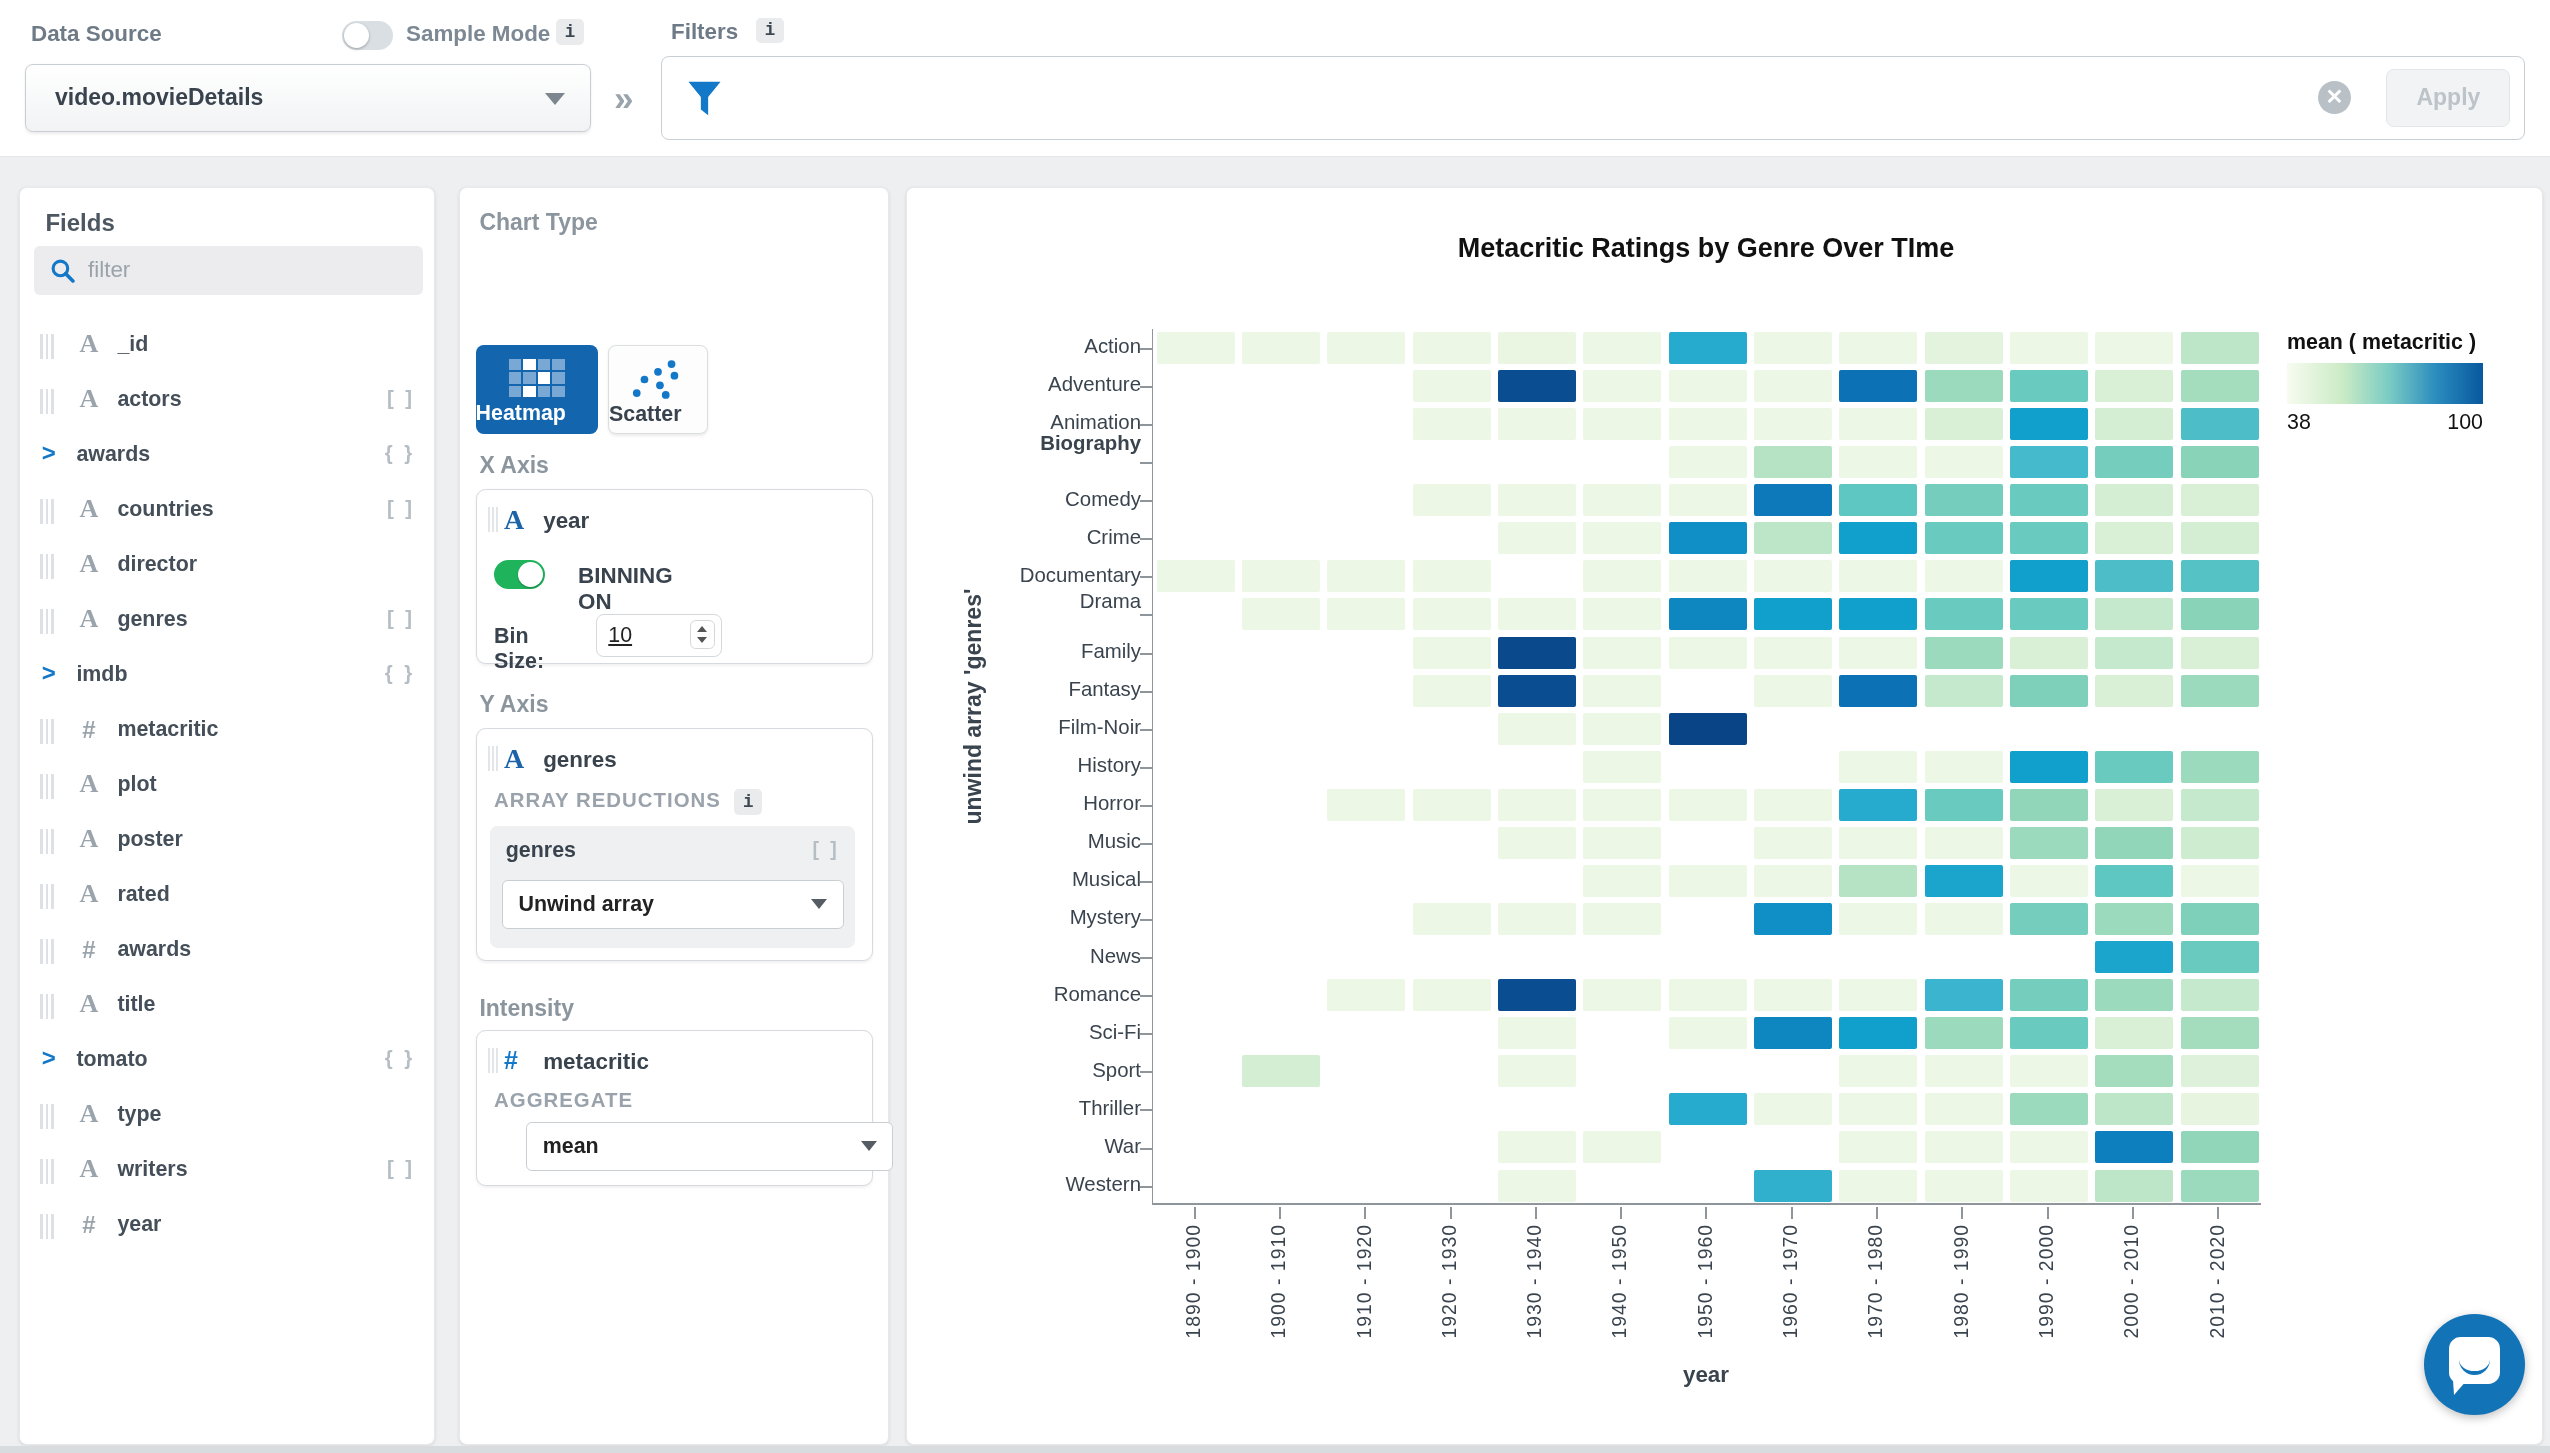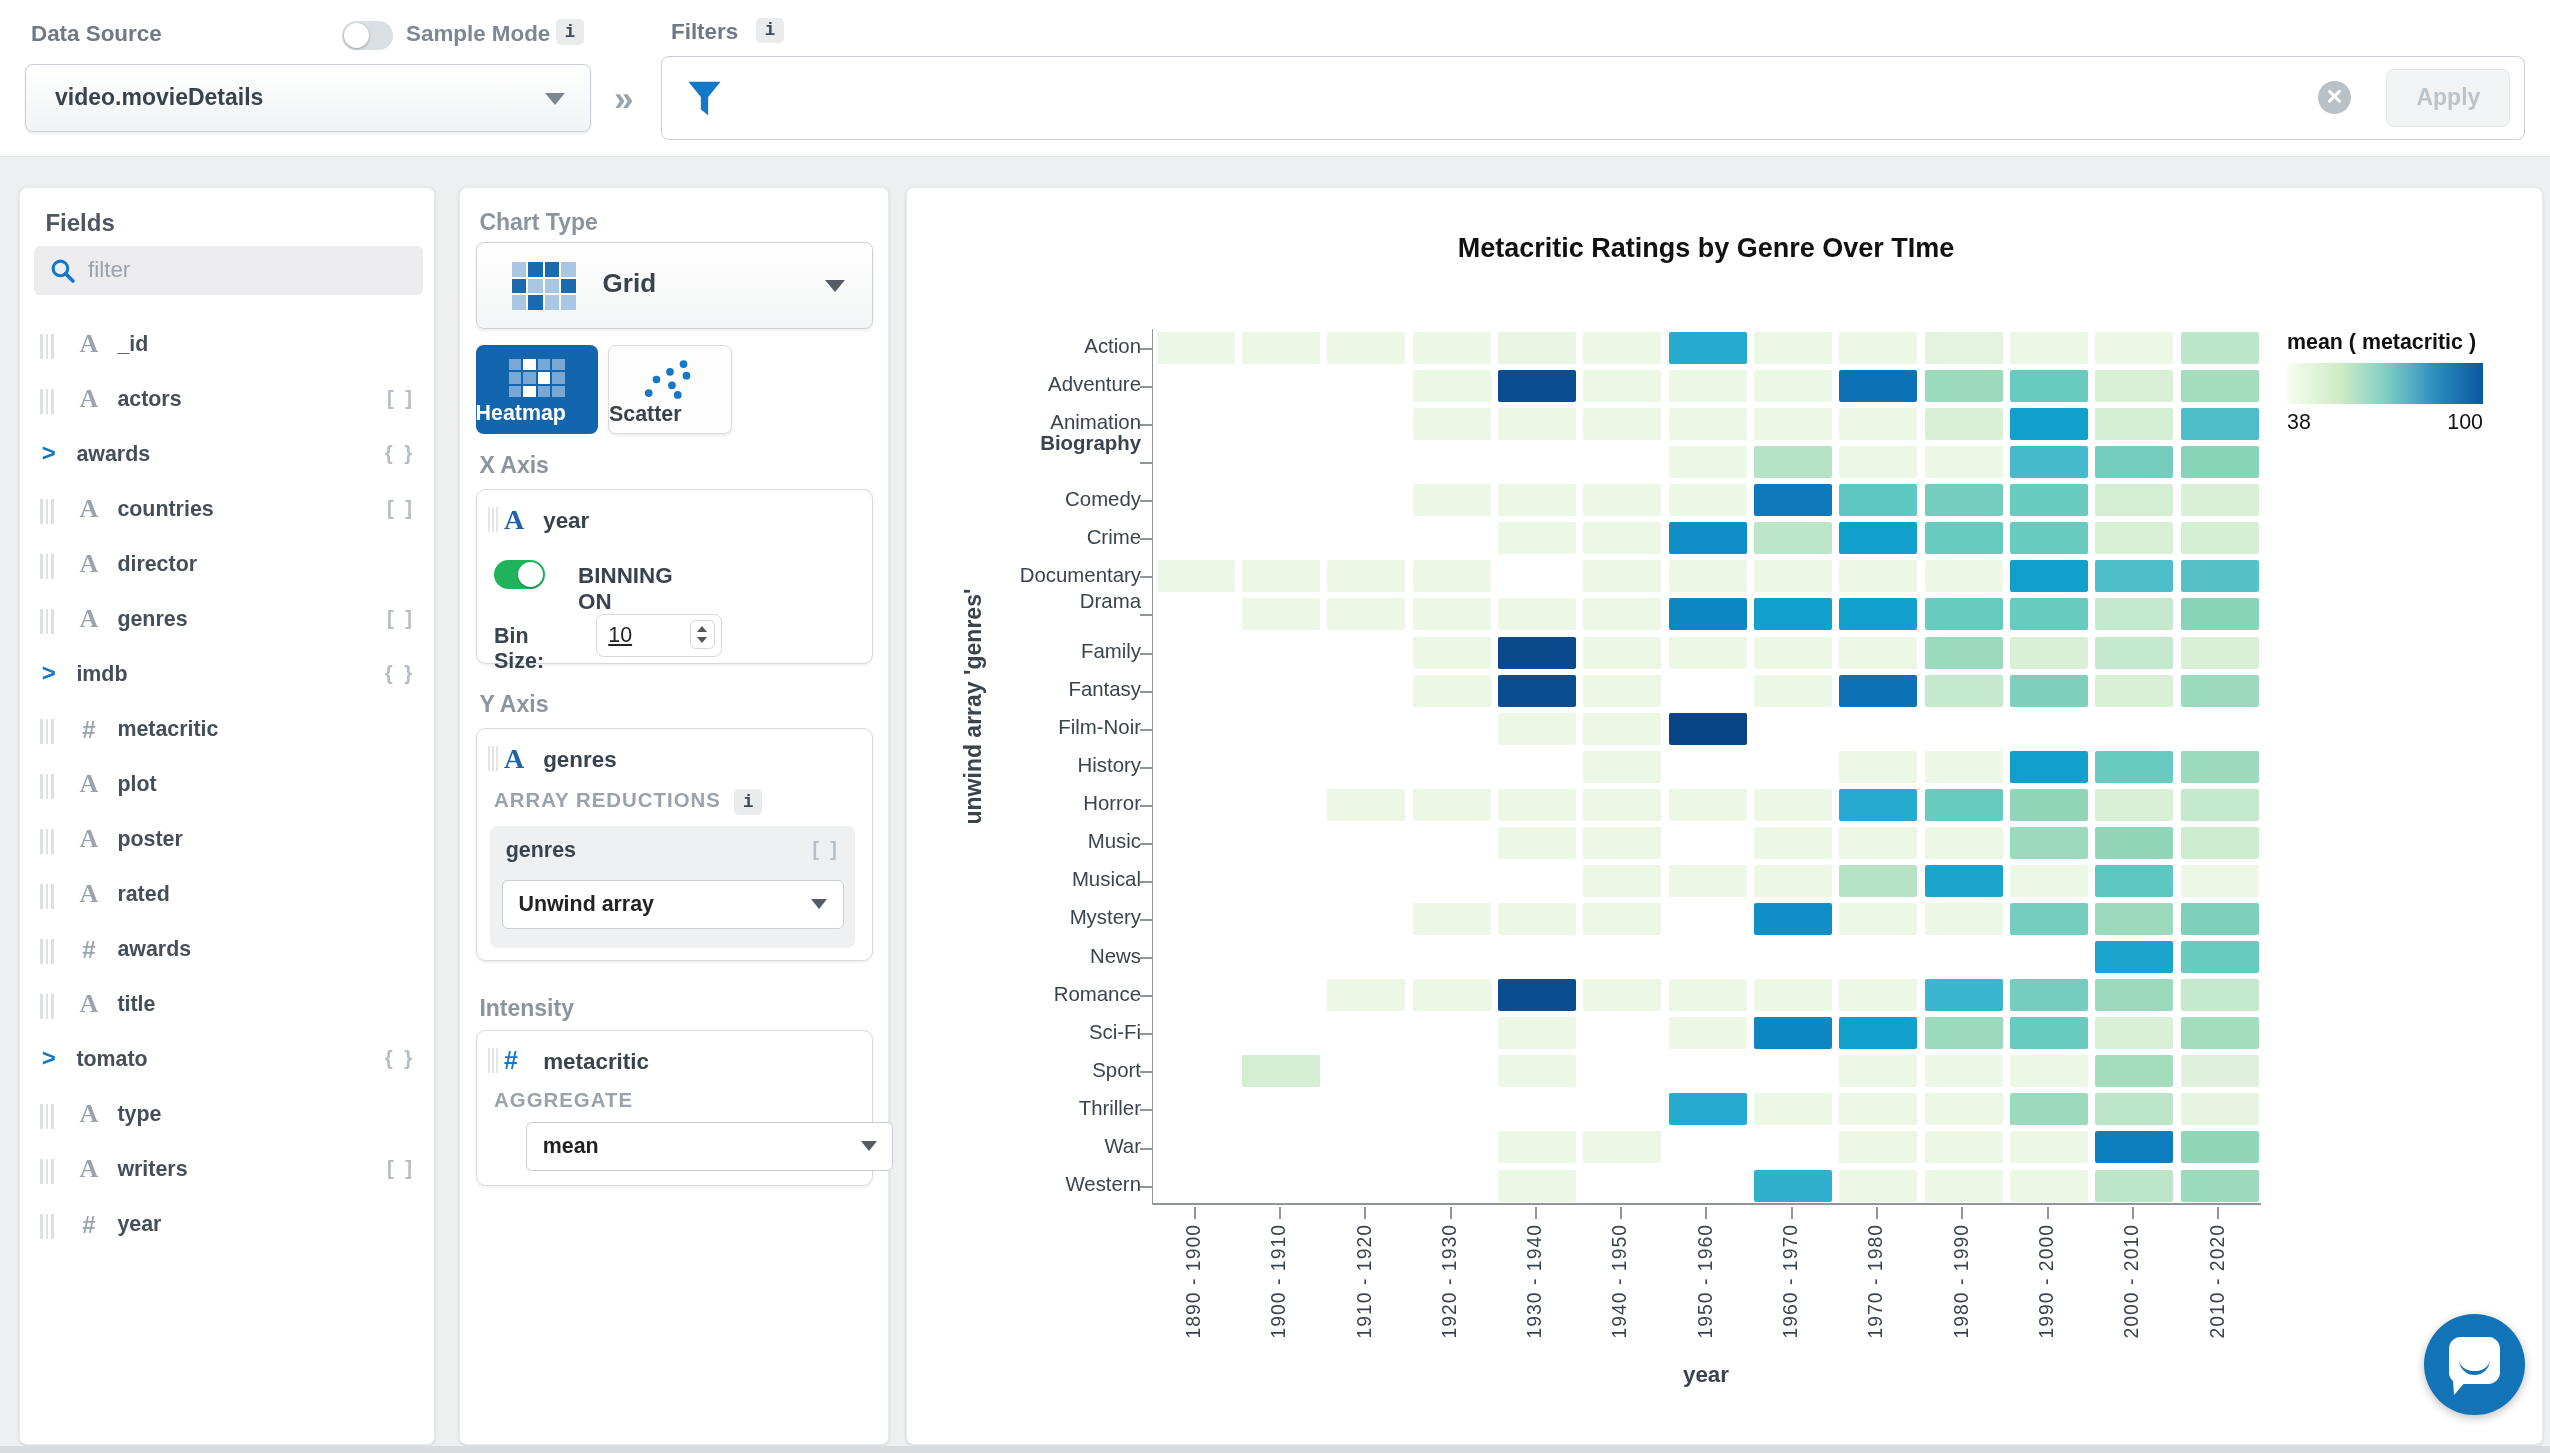--- a/index.html
+++ b/index.html
@@ -303,24 +303,6 @@
 <div class="card card-encode">
   <div class="sec-h" style="top:21.4px">Chart Type</div>
 
-  <div class="grid-select">
-    <div class="gicon">
-      <i class="l"></i>
-        <i class="d"></i>
-        <i class="d"></i>
-        <i class="l"></i>
-      <i class="d"></i>
-        <i class="l"></i>
-        <i class="l"></i>
-        <i class="d"></i>
-      <i class="l"></i>
-        <i class="d"></i>
-        <i class="l"></i>
-        <i class="l"></i>
-    </div>
-    <div class="val">Grid</div>
-    <div class="caret-dn"></div>
-  </div>
 
   <div class="subtype st-heatmap">
     <div class="icon-wrap">

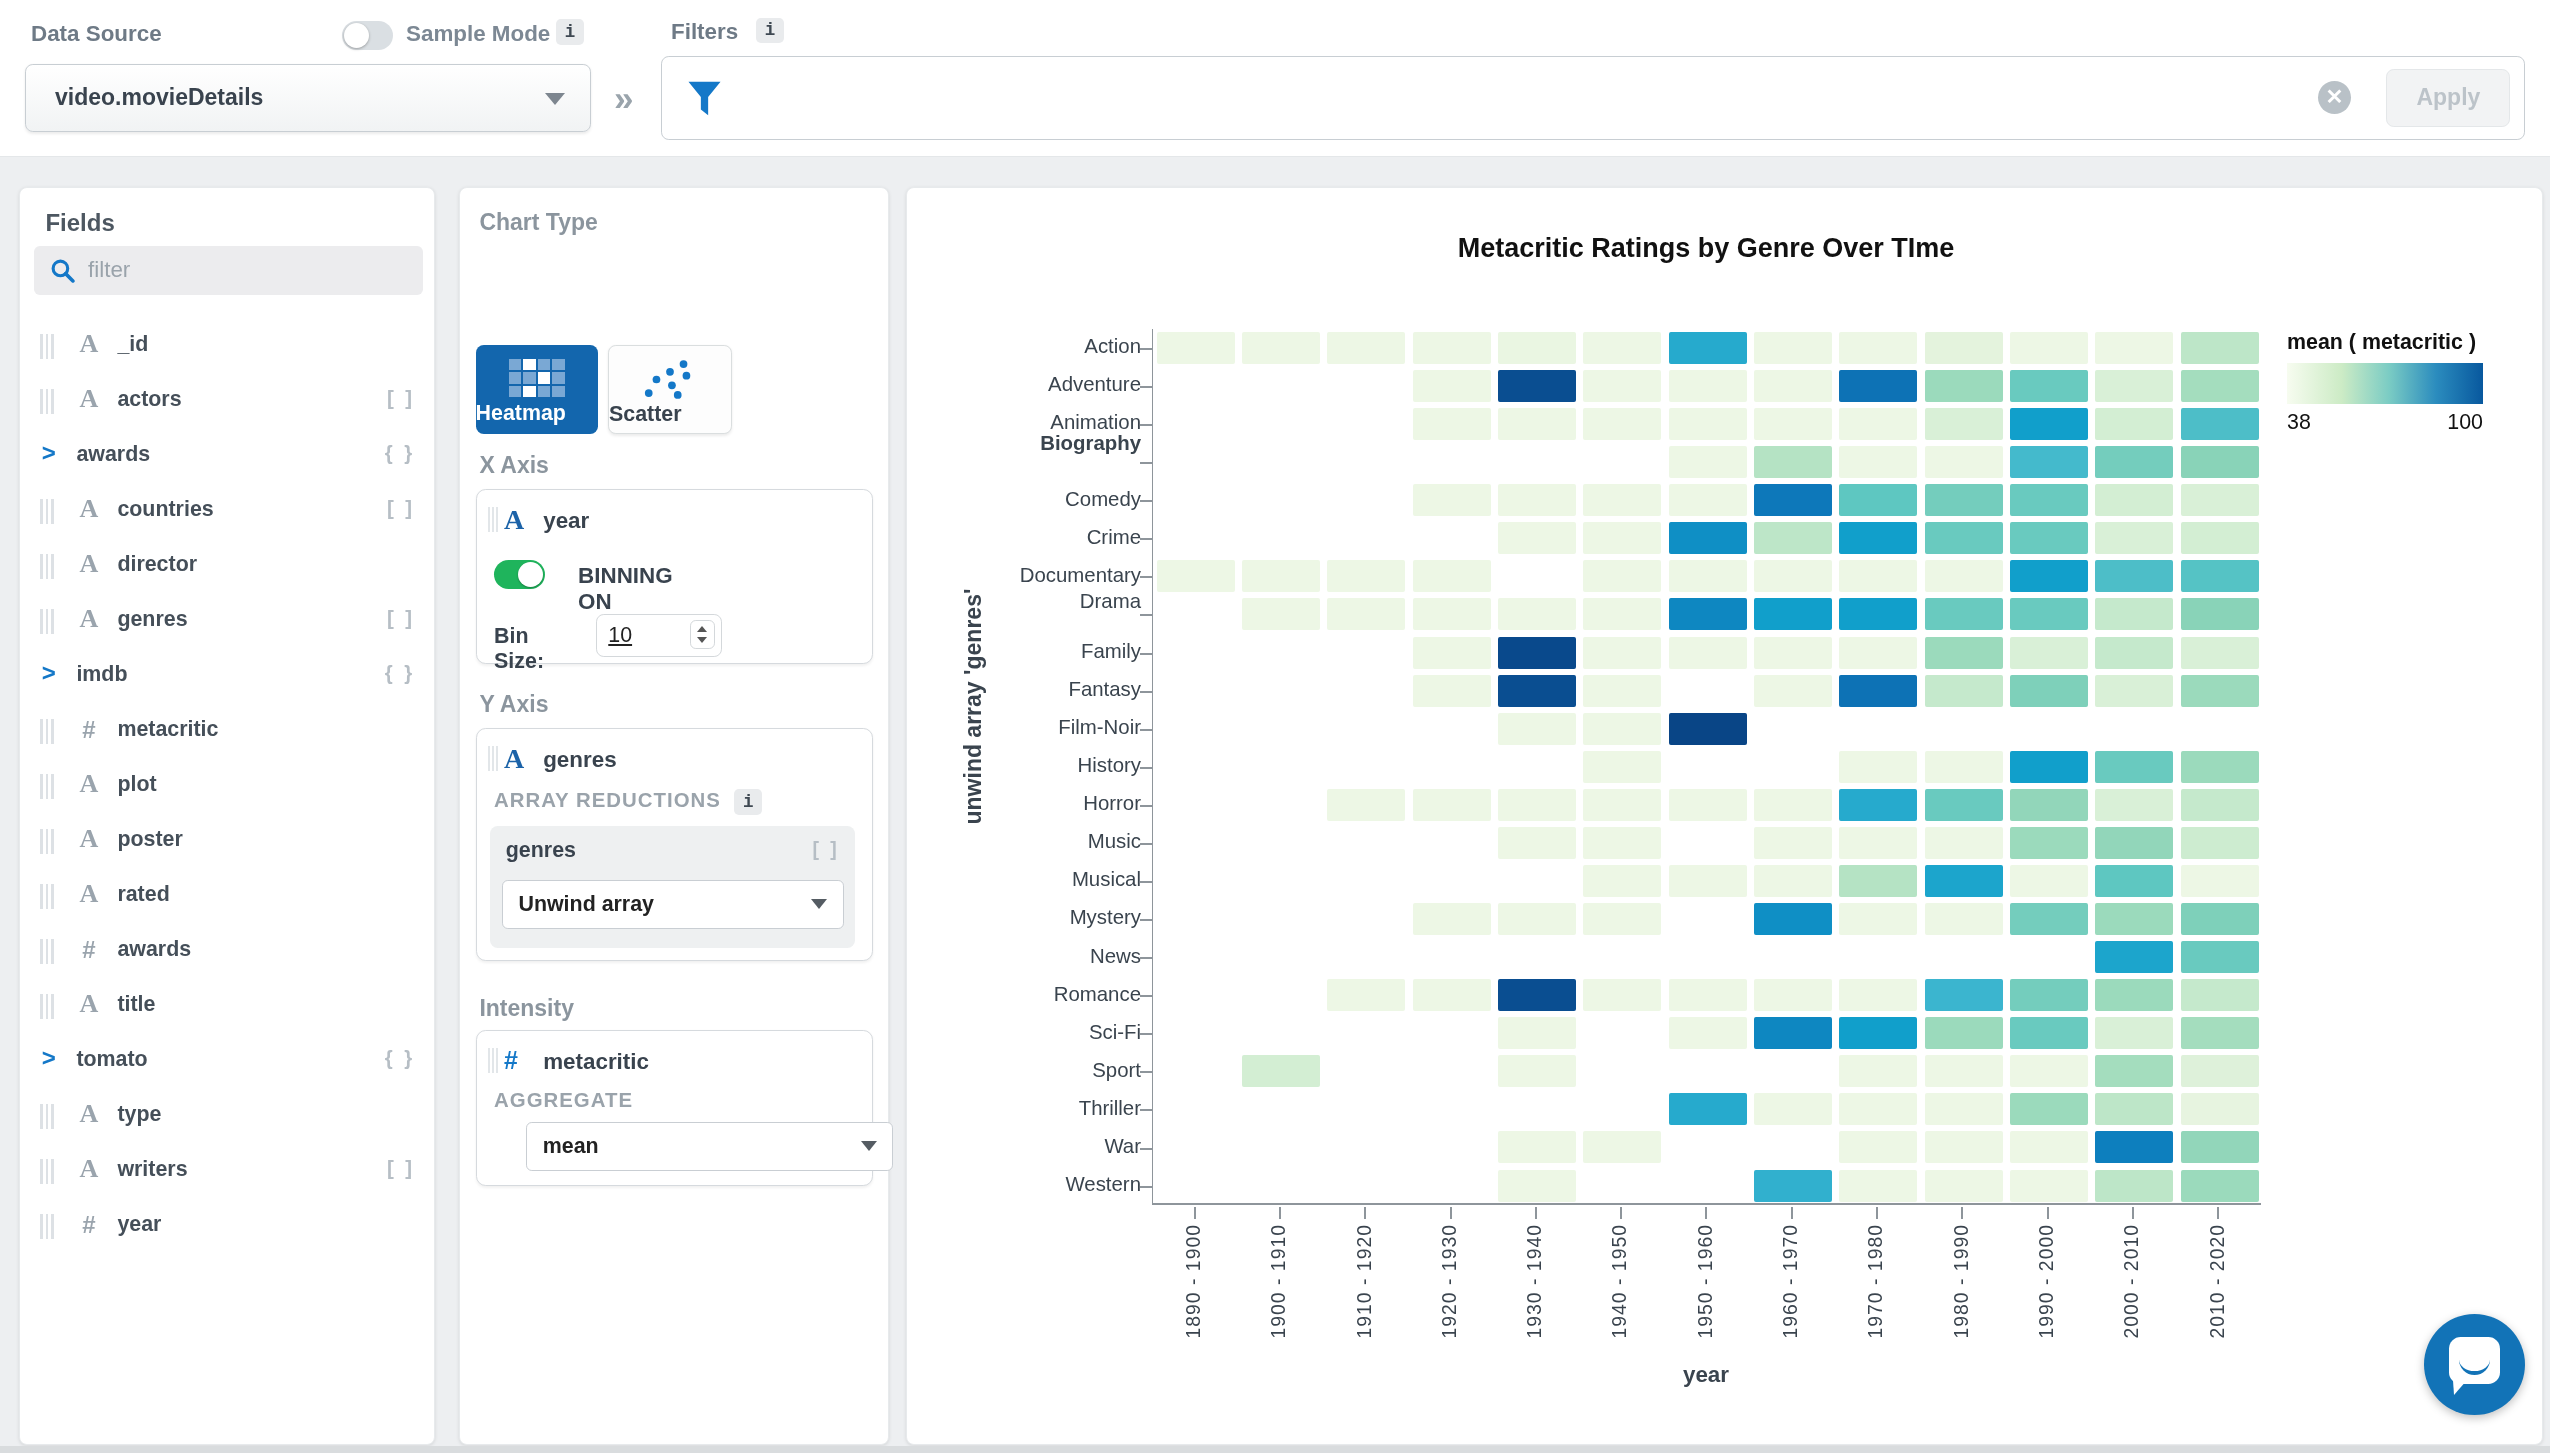--- a/index.html
+++ b/index.html
@@ -64,7 +64,7 @@
   .subtype .lbl { font-size:21.4px; font-weight:bold; margin-top:5.8px; }
   .st-heatmap { left:15.6px; width:122px; background:#1366ad; }
   .st-heatmap .lbl { color:#fff; }
-  .st-scatter { left:148px; width:124px; background:#fdfdfd; border:1.9px solid #dadedf; box-shadow:0 1.9px 2.9px rgba(0,0,0,.08); }
+  .st-scatter { left:148px; width:100px; background:#fdfdfd; border:1.9px solid #dadedf; box-shadow:0 1.9px 2.9px rgba(0,0,0,.08); }
   .st-scatter .lbl { color:#39434e; }
   .hicon { display:grid; grid-template-columns:repeat(4,12.6px); grid-auto-rows:11.7px; gap:1.9px; margin-top:1.9px; }
   .hicon .w { background:#fff; } .hicon .p { background:#7aa8d4; }

